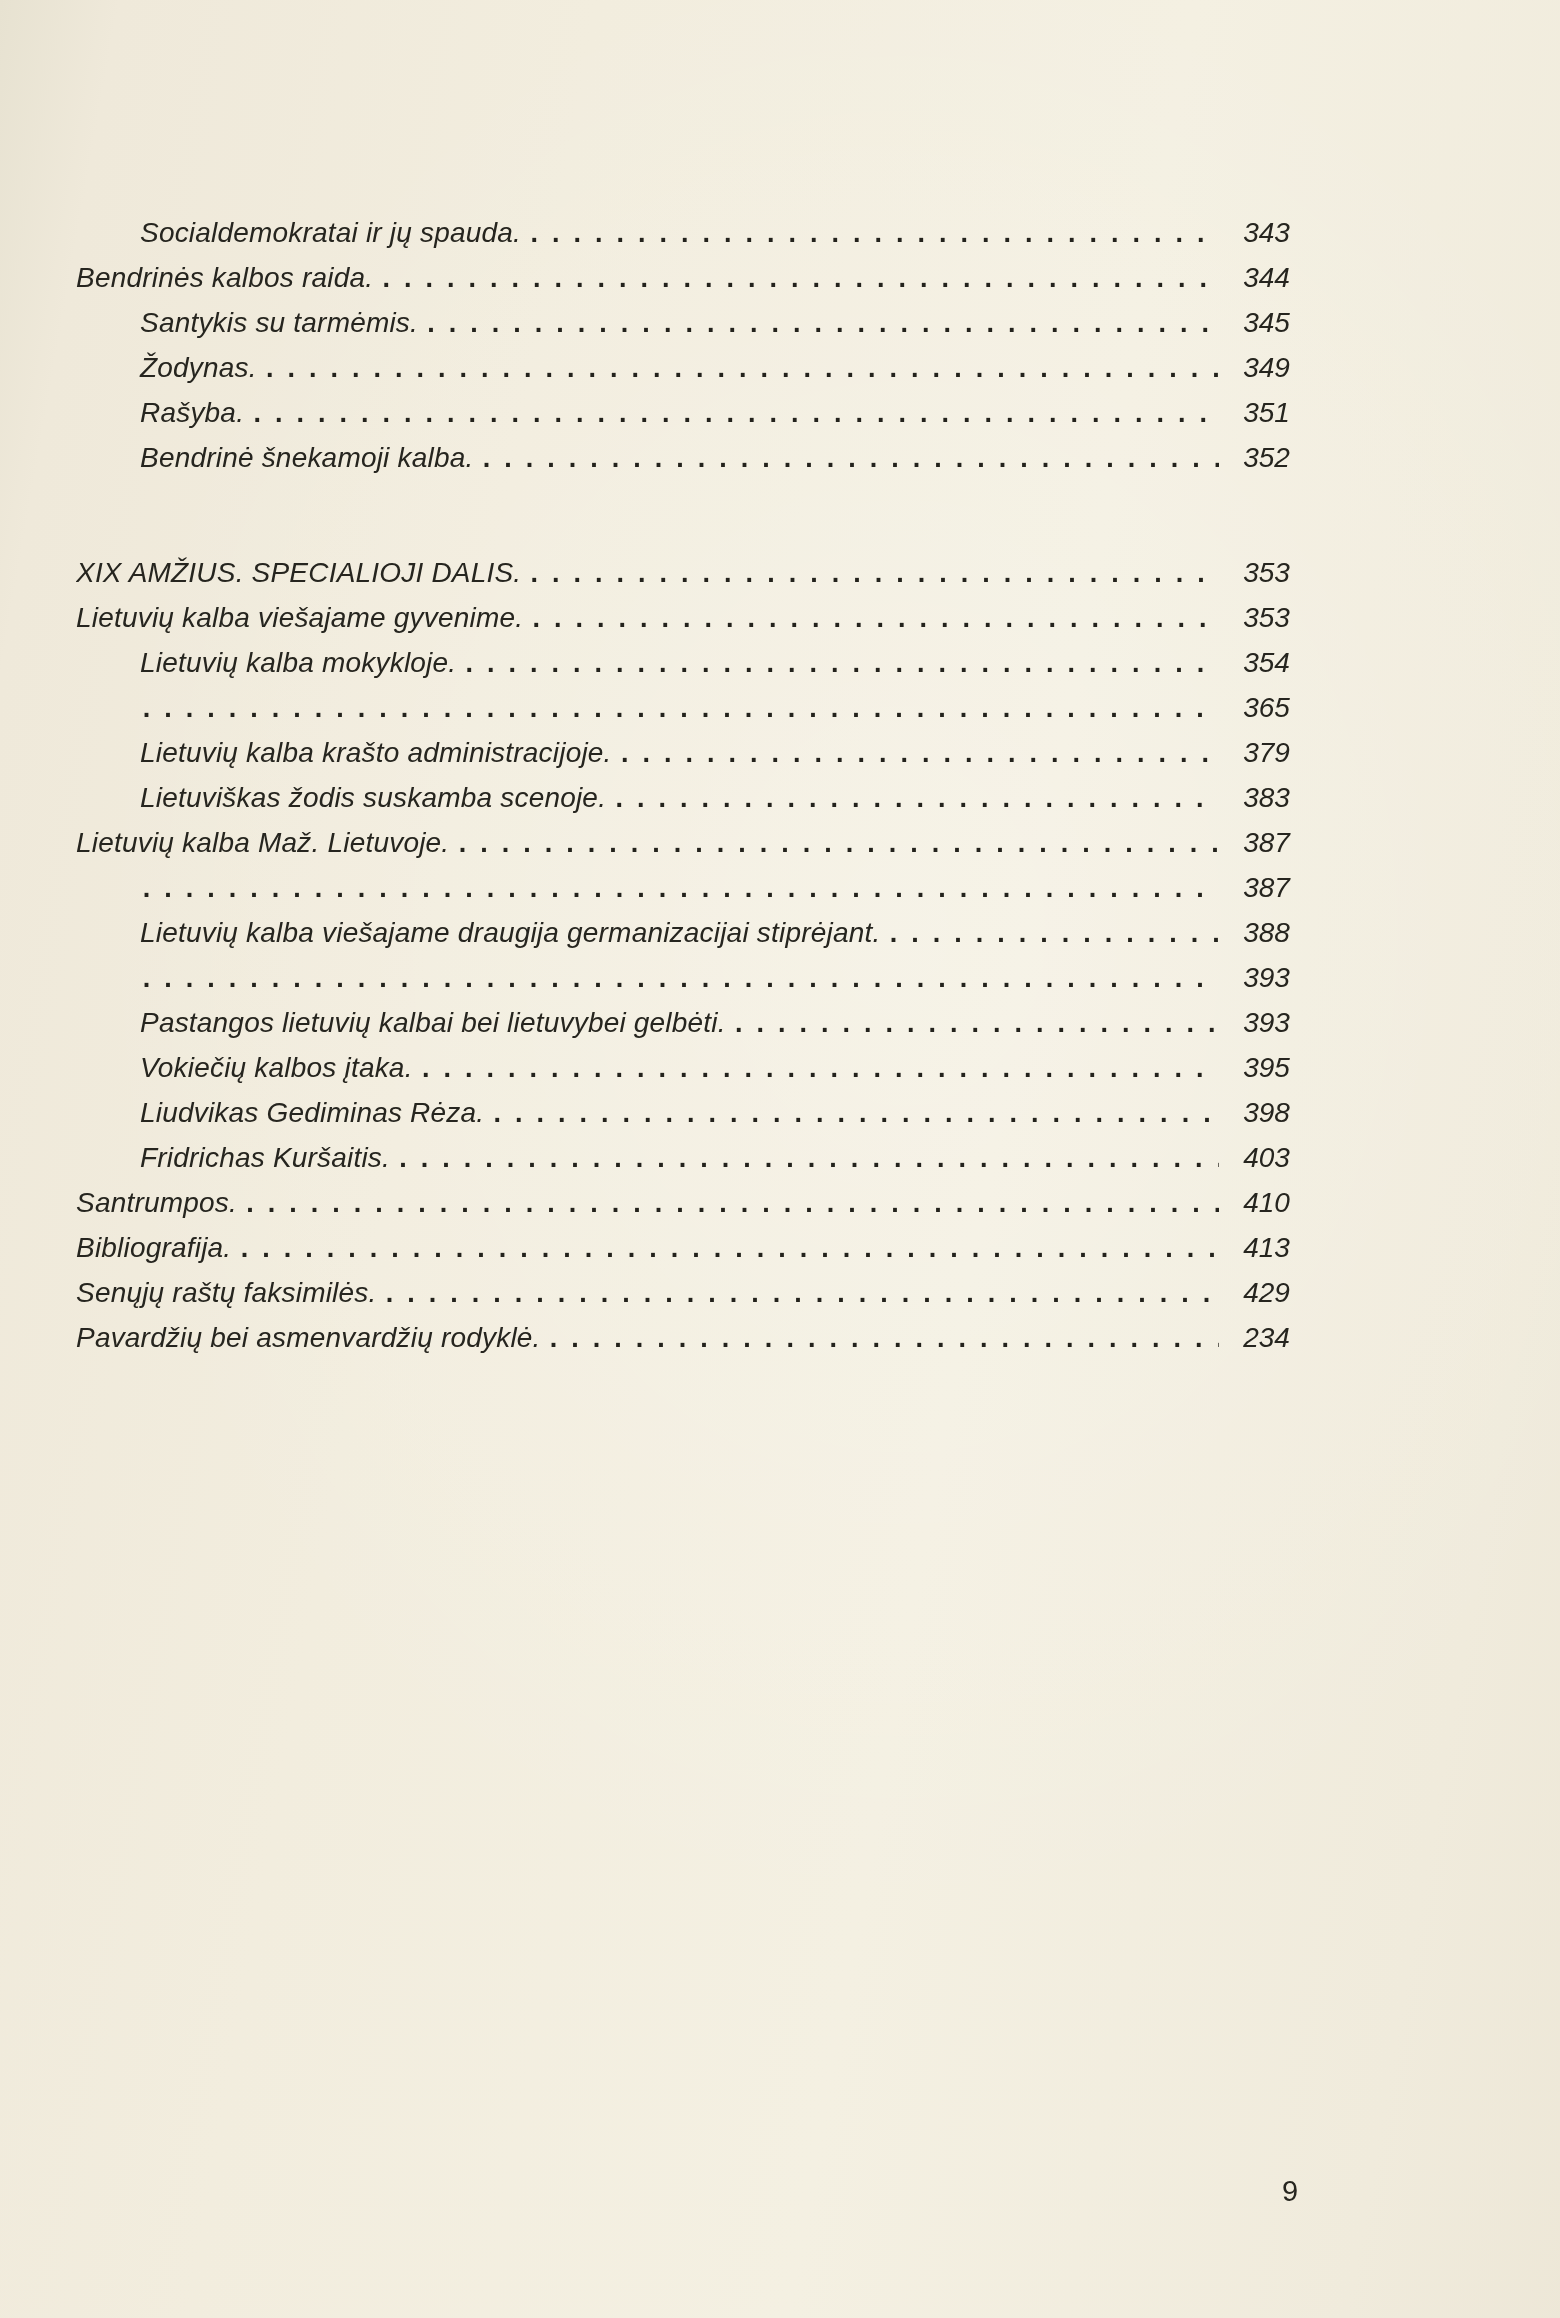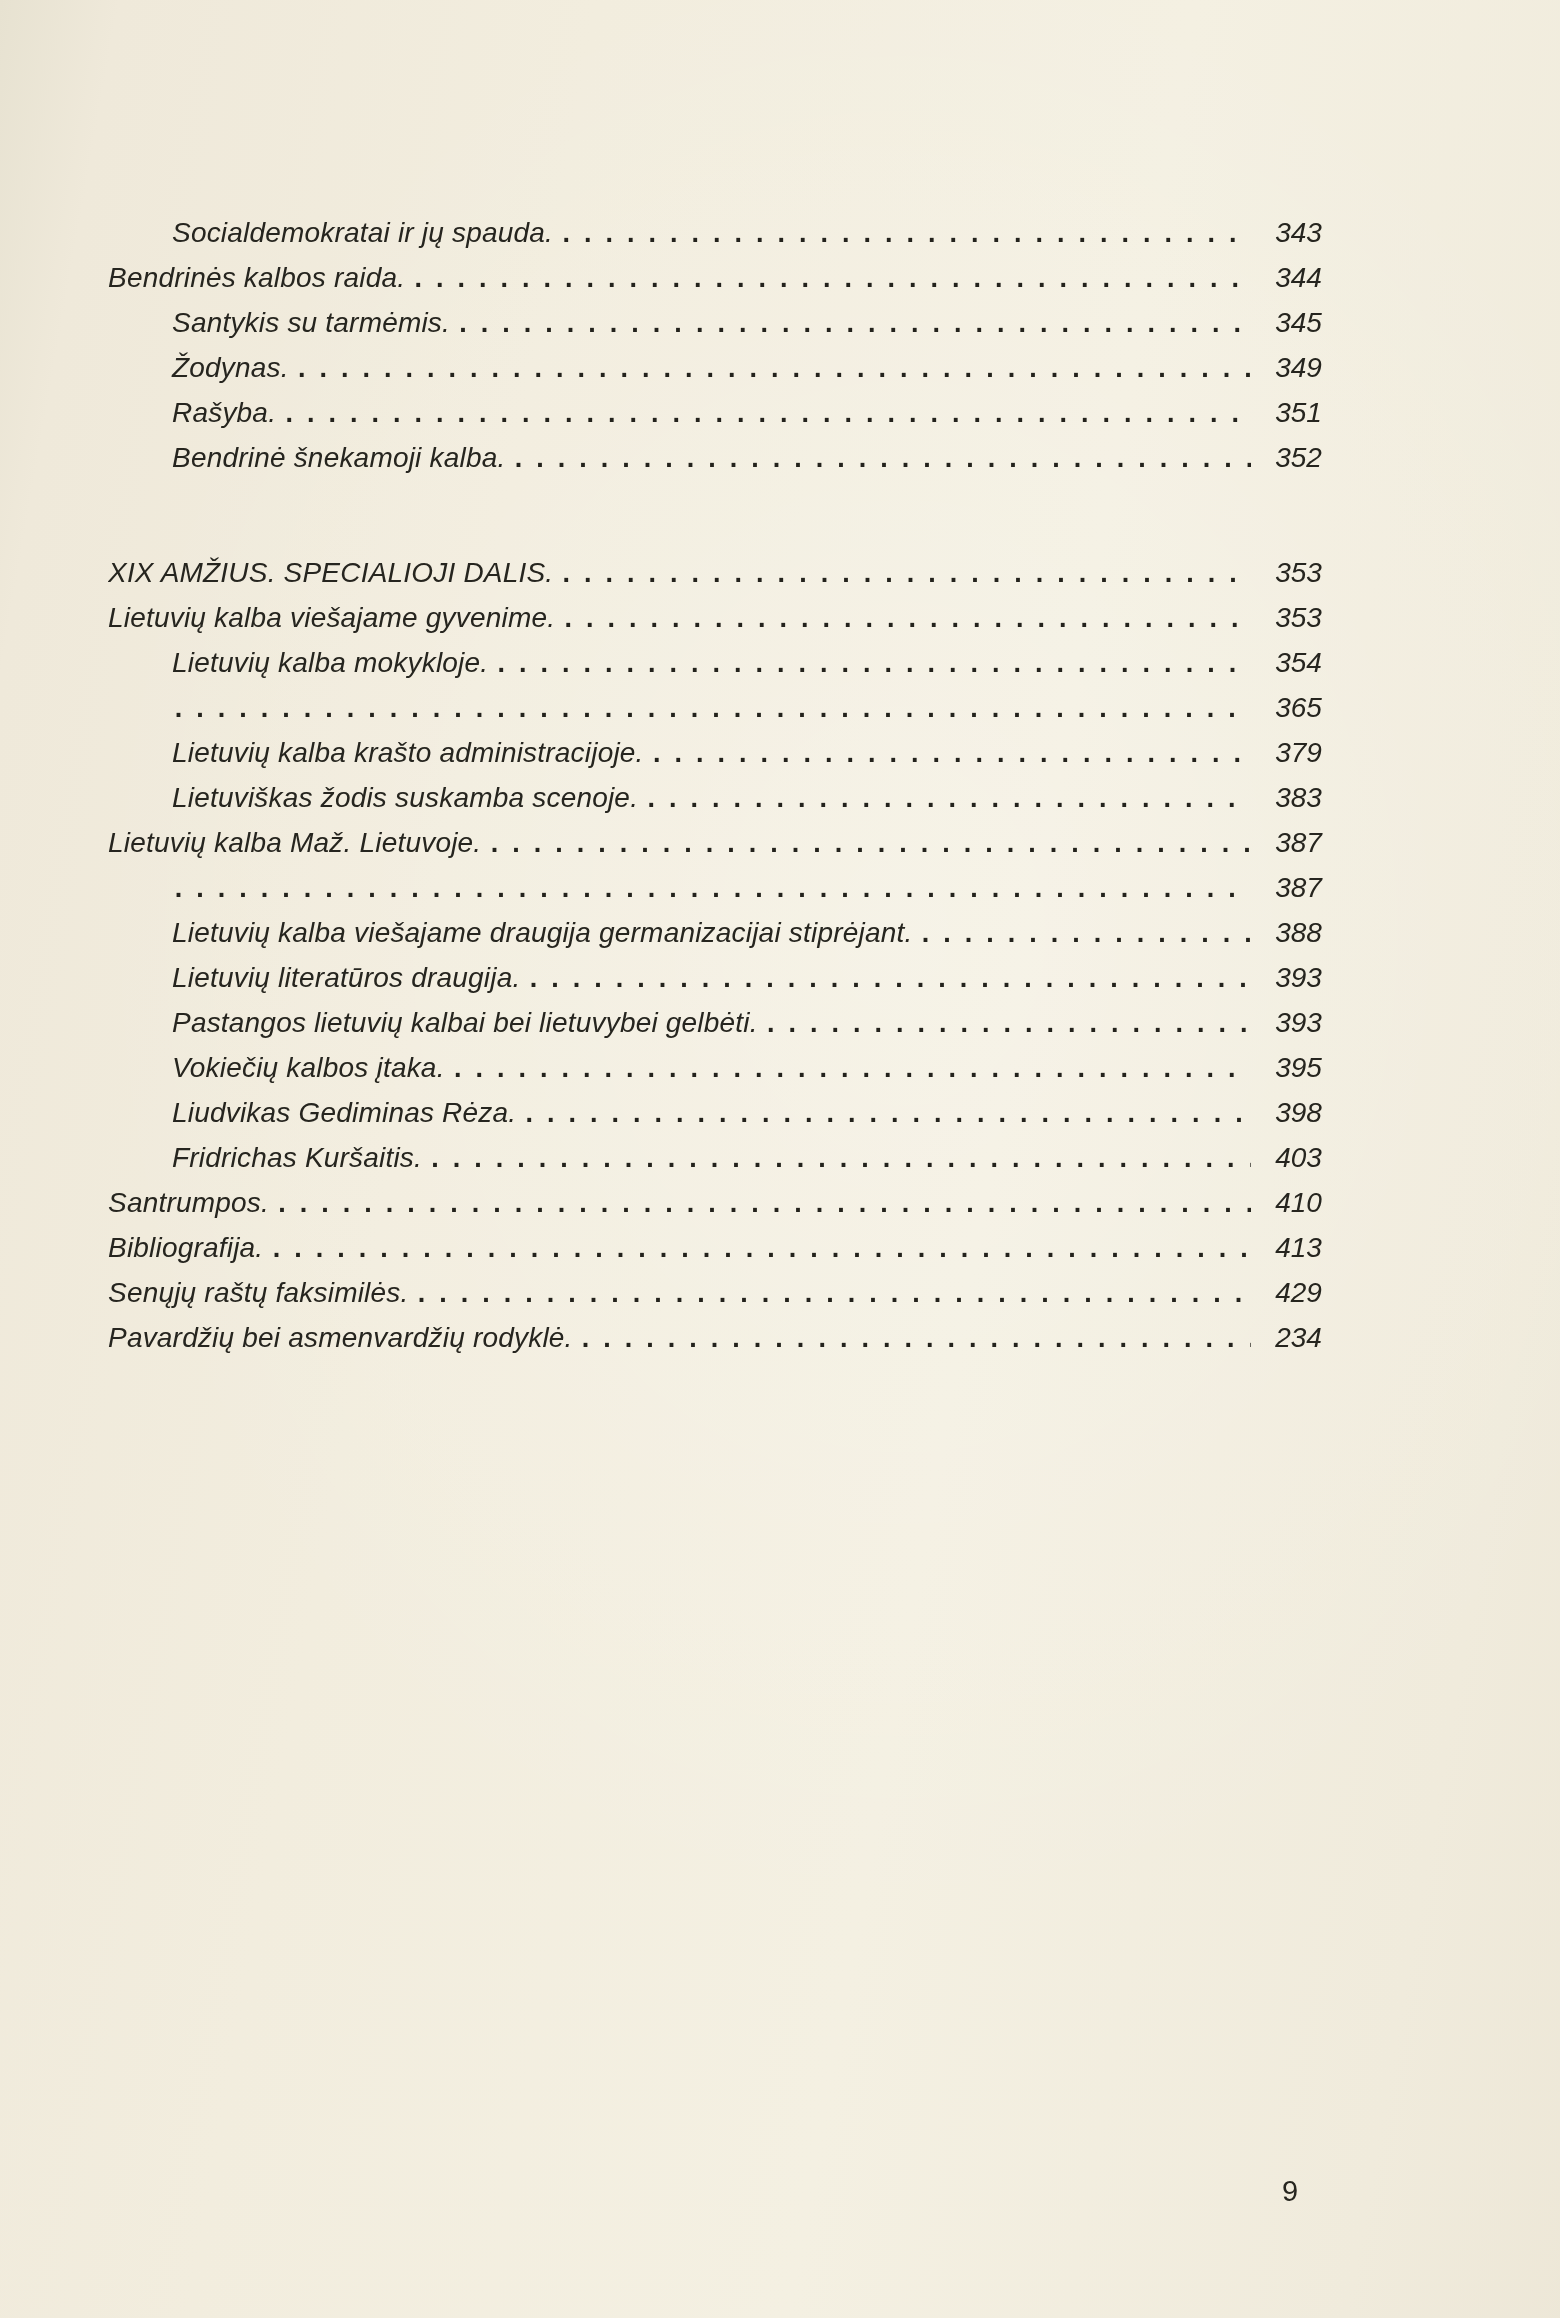--- a/index.html
+++ b/index.html
@@ -21,7 +21,7 @@
   }
   .toc {
     position: absolute;
-    left: 108px;
+    left: 76px;
     top: 210px;
     width: 1238px; 
   }

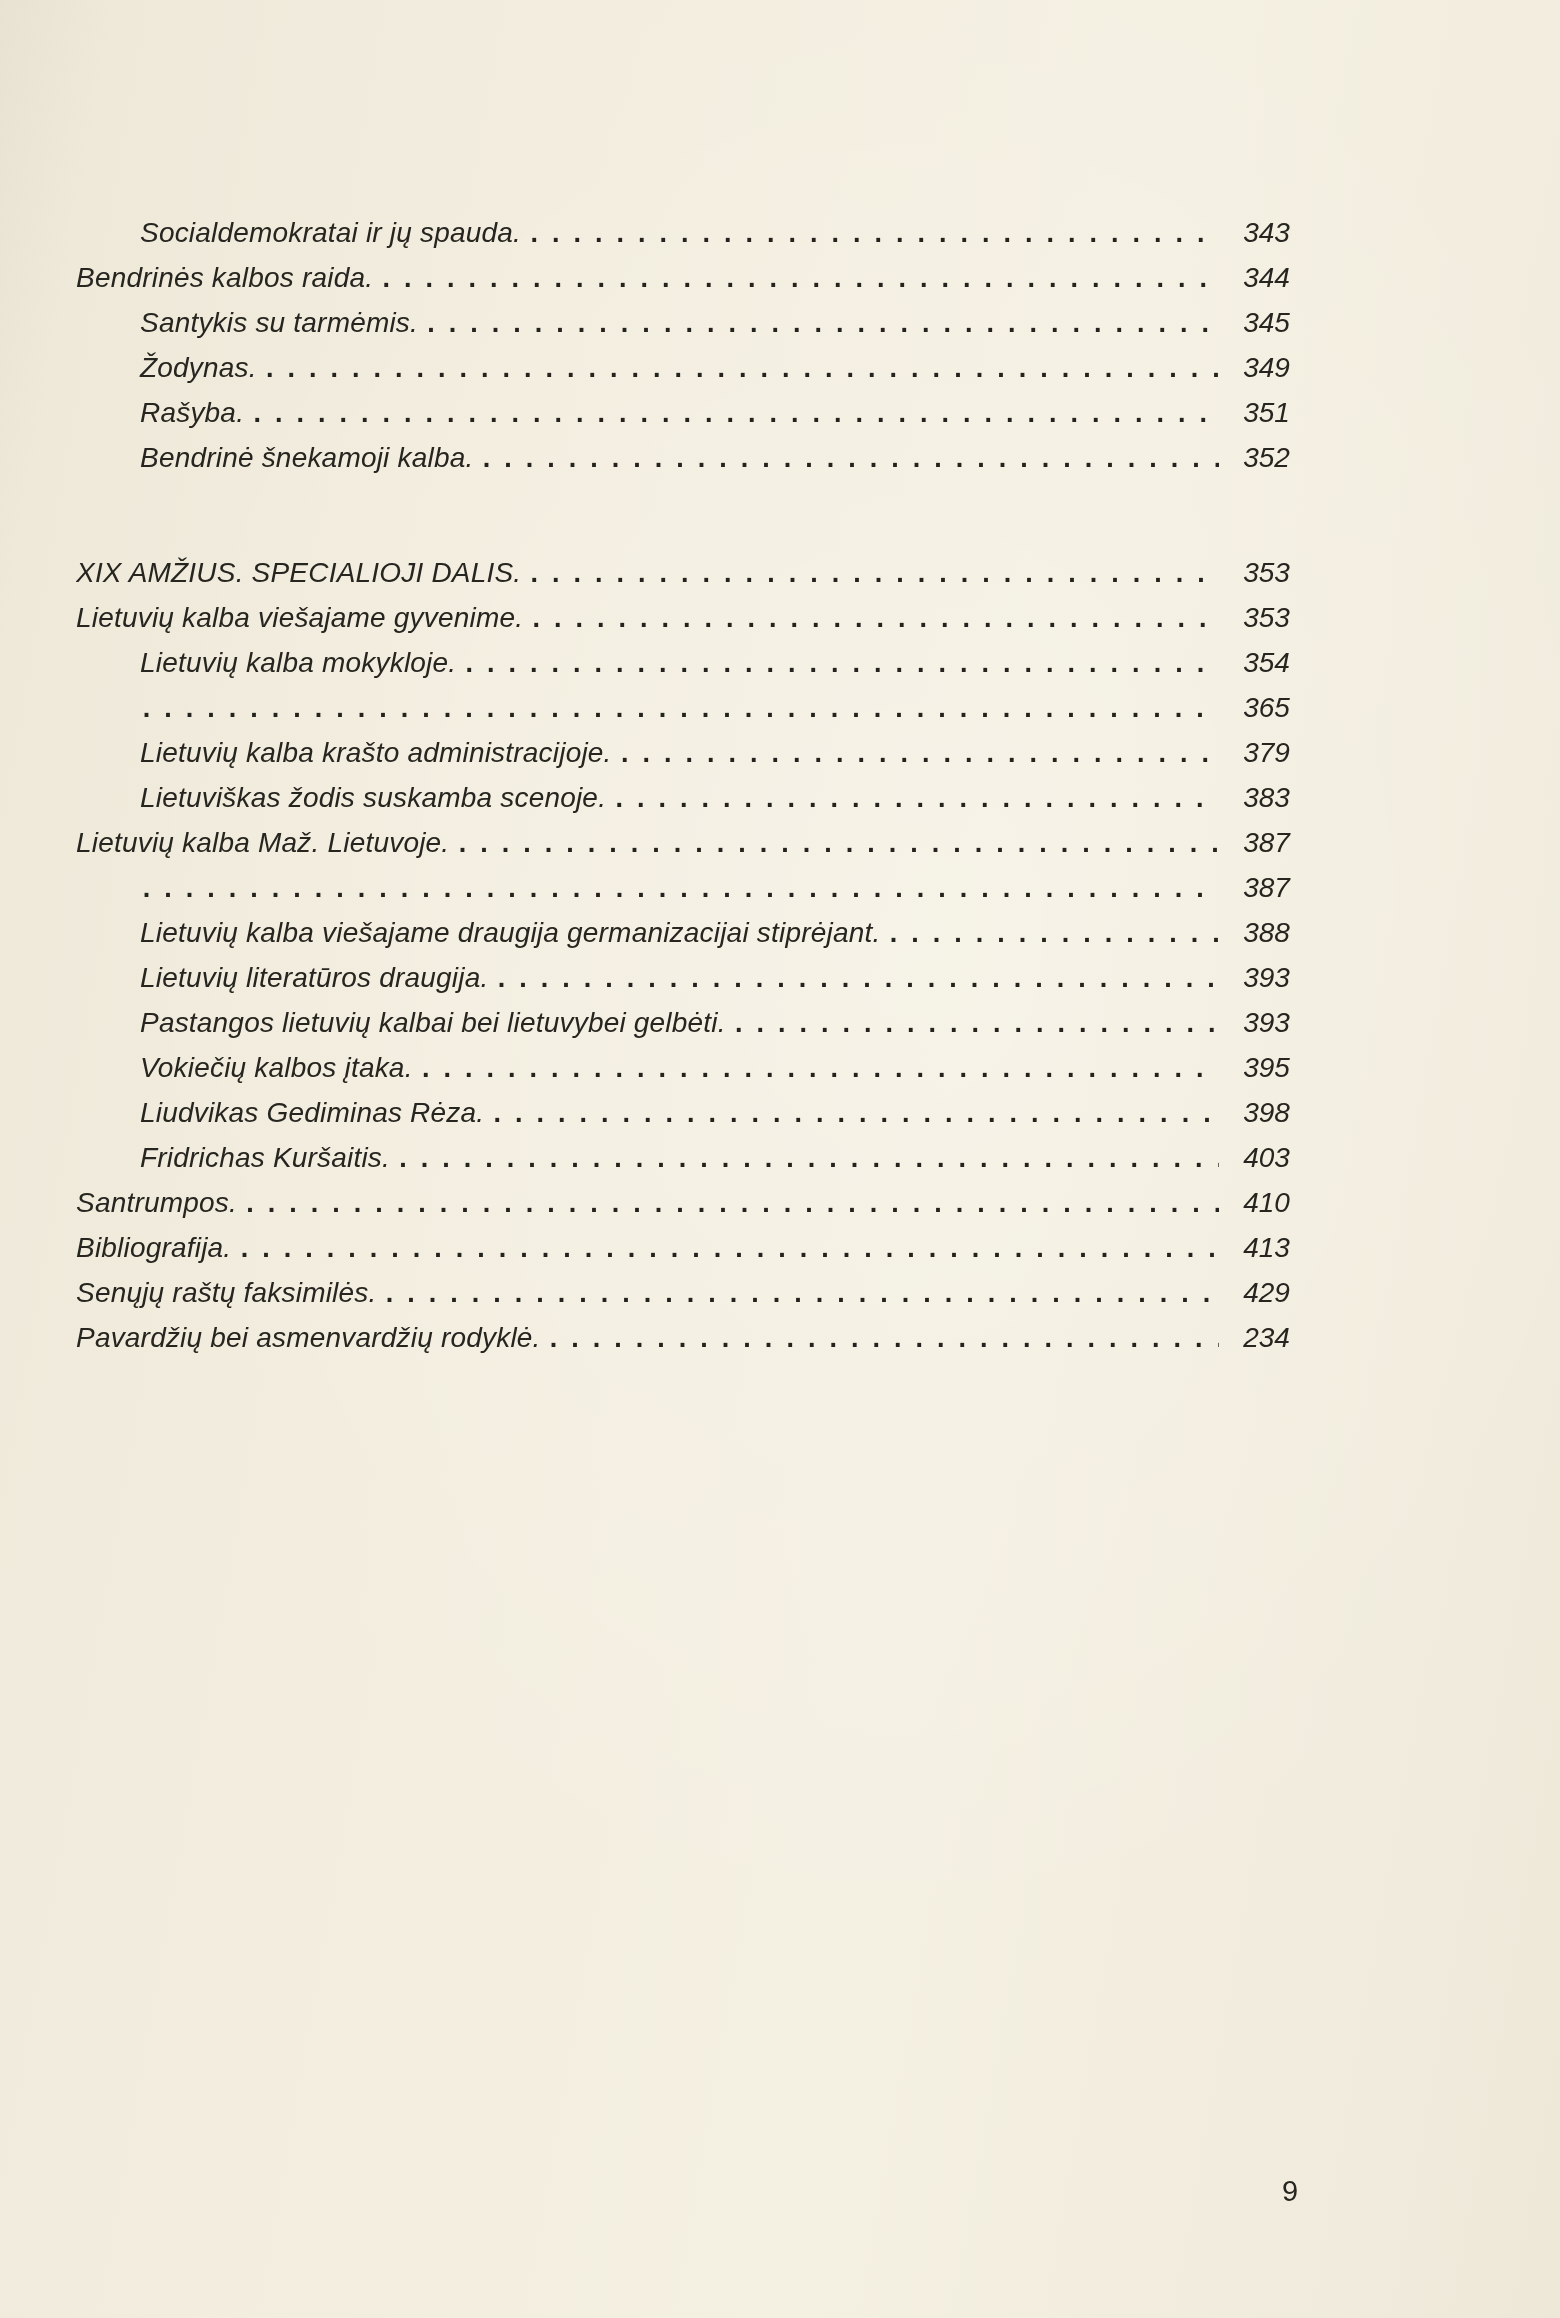--- a/index.html
+++ b/index.html
@@ -155,7 +155,6 @@
     <span class="pagenum">388</span>
   </div>
       <div class="row indent">
-    <span class="label">Lietuvių literatūros draugija.</span>
     <span class="leader">..........................................................................................</span>
     <span class="pagenum">393</span>
   </div>

